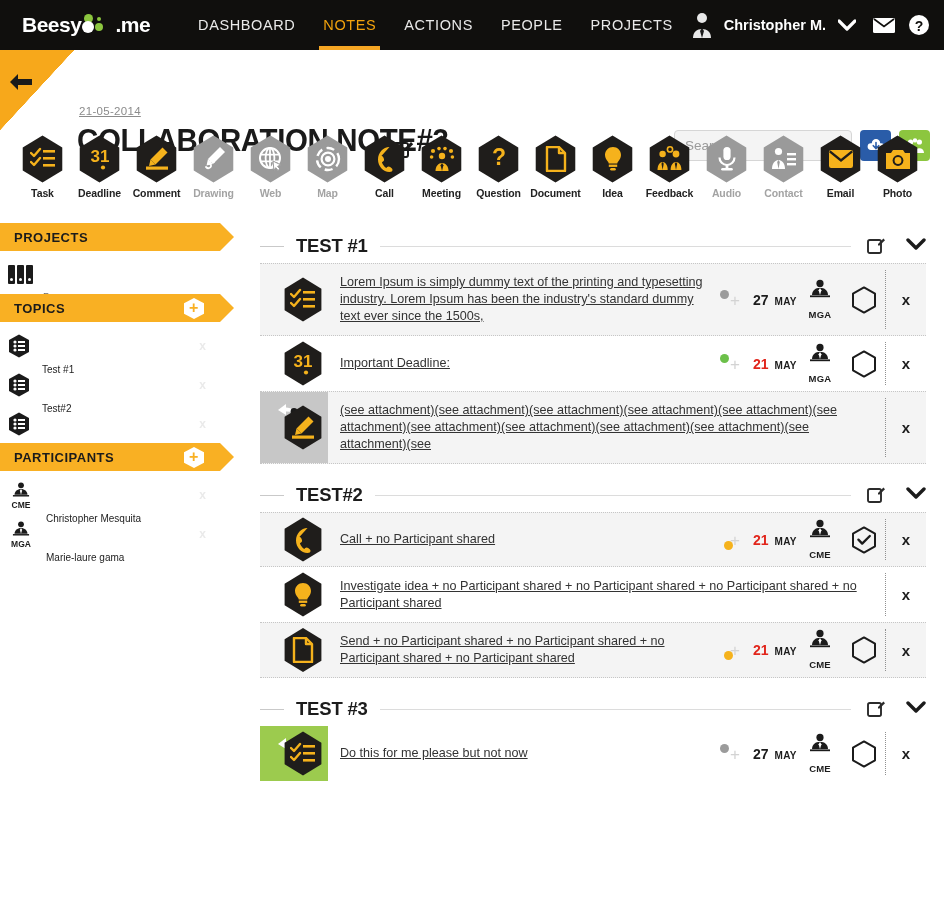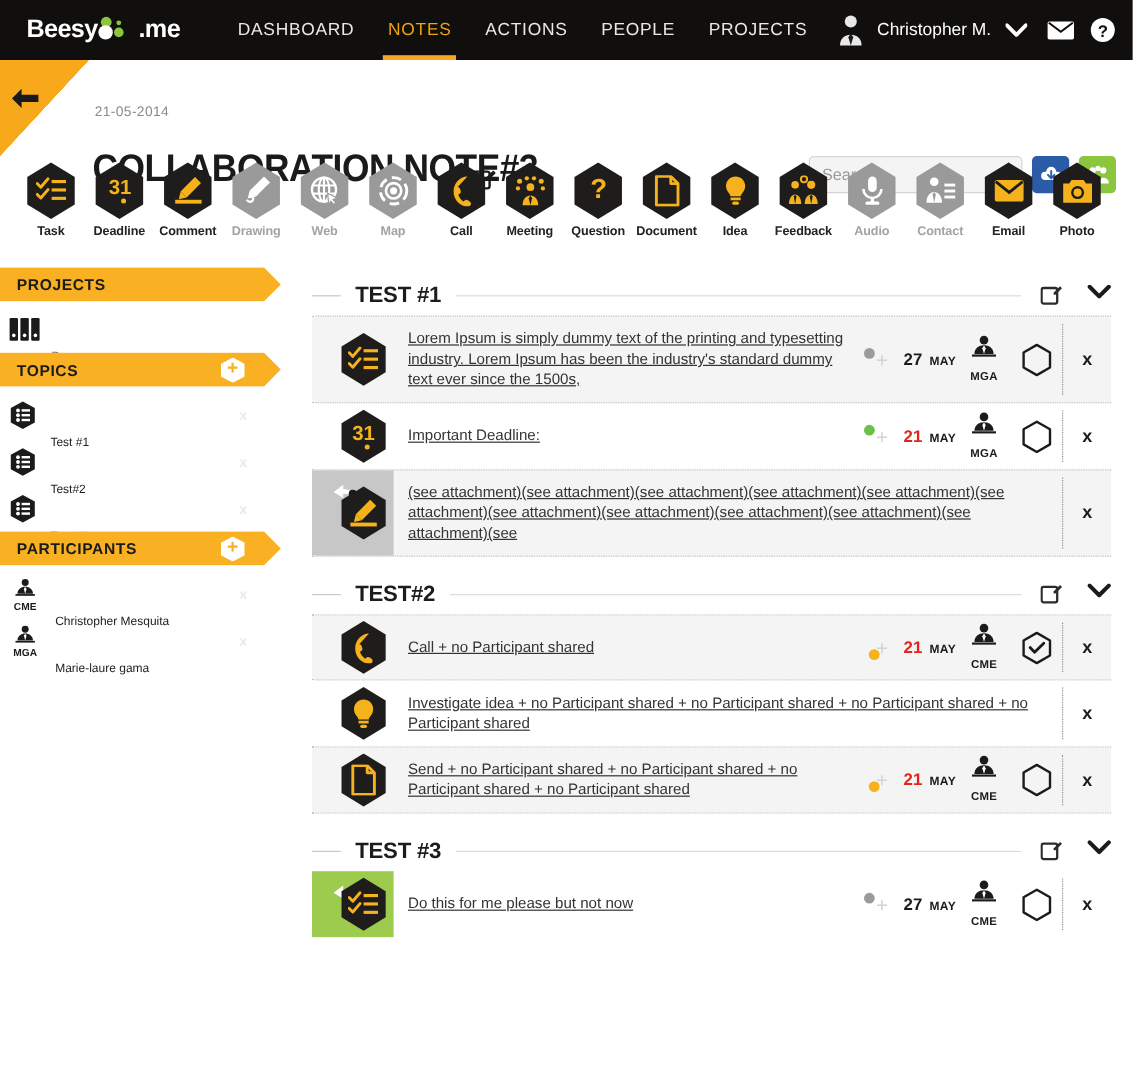--- a/index.html
+++ b/index.html
@@ -36,7 +36,7 @@
   }
 
   .nav-right { position:absolute; right: 14px; top:0; height:50px; display:flex; align-items:center; gap: 10px; }
-  .user-name { font-size: 14.5px; color:#fff; font-weight: normal; text-align: center; }
+  .user-name { font-size: 14.5px; color:#fff; font-weight: bold; text-align: center; }
   .icon-btn { cursor:pointer; display:flex; align-items:center; justify-content:center; }
 
   

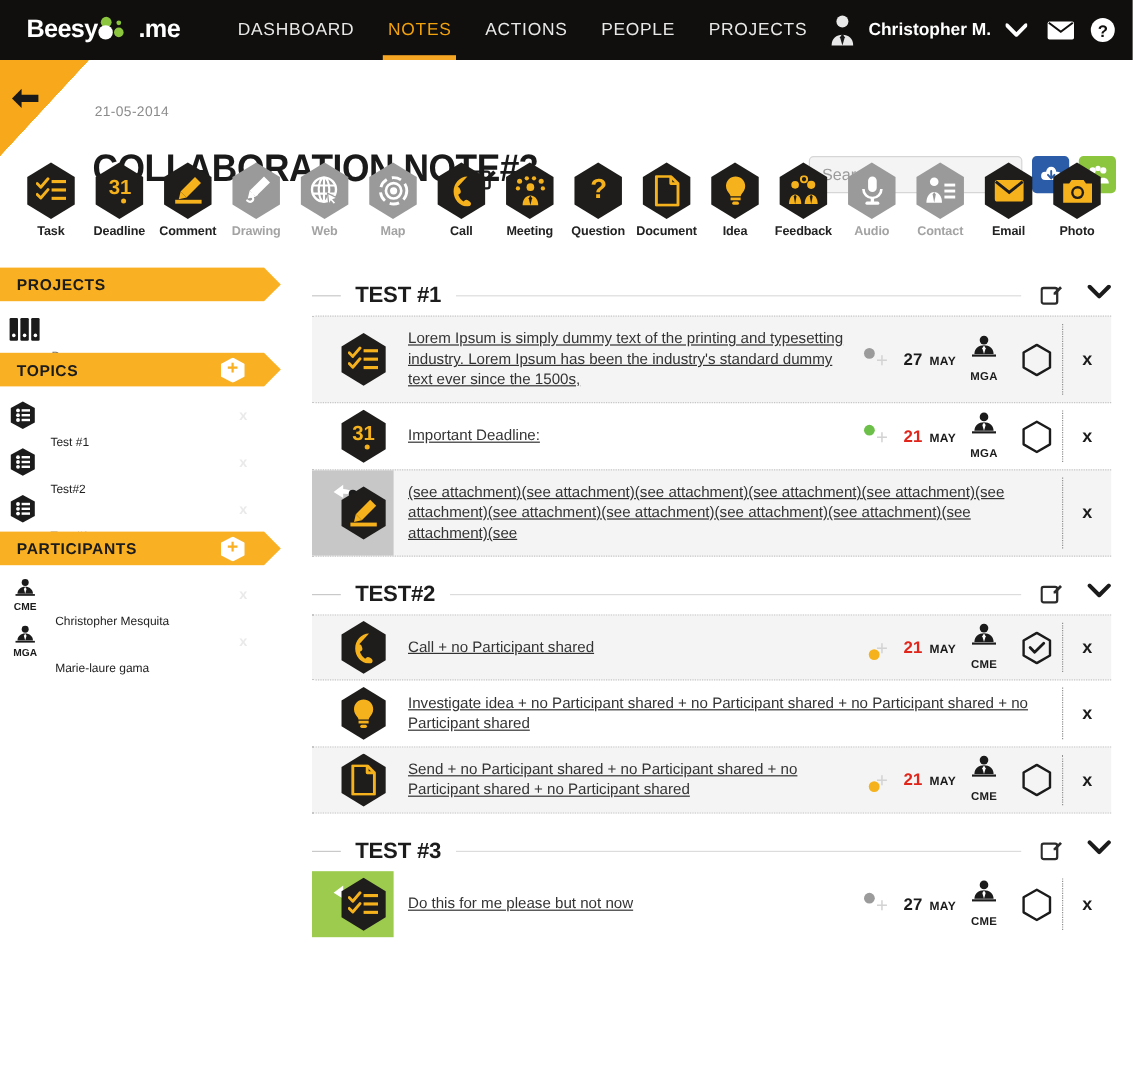--- a/index.html
+++ b/index.html
@@ -46,7 +46,7 @@
     background: linear-gradient(to bottom right, #f7a81b 0%, #f7a81b 50%, rgba(255,255,255,0) 50.3%);
   }
   .back-arrow { position:absolute; left: 8px; top: 22px; cursor:pointer; }
-  .title-date { position:absolute; left: 79px; top: 38px; font-size: 11.5px; color:#8b8b8b; letter-spacing:.3px; }
+  .title-date { position:absolute; left: 79px; top: 55px; font-size: 11.5px; color:#8b8b8b; letter-spacing:.3px;text-decoration:underline; }
   .title-main {
     position:absolute; left: 77px; top: 72px;
     font-size: 32px; font-weight: bold; letter-spacing:-.4px; color:#1a1a1a;

